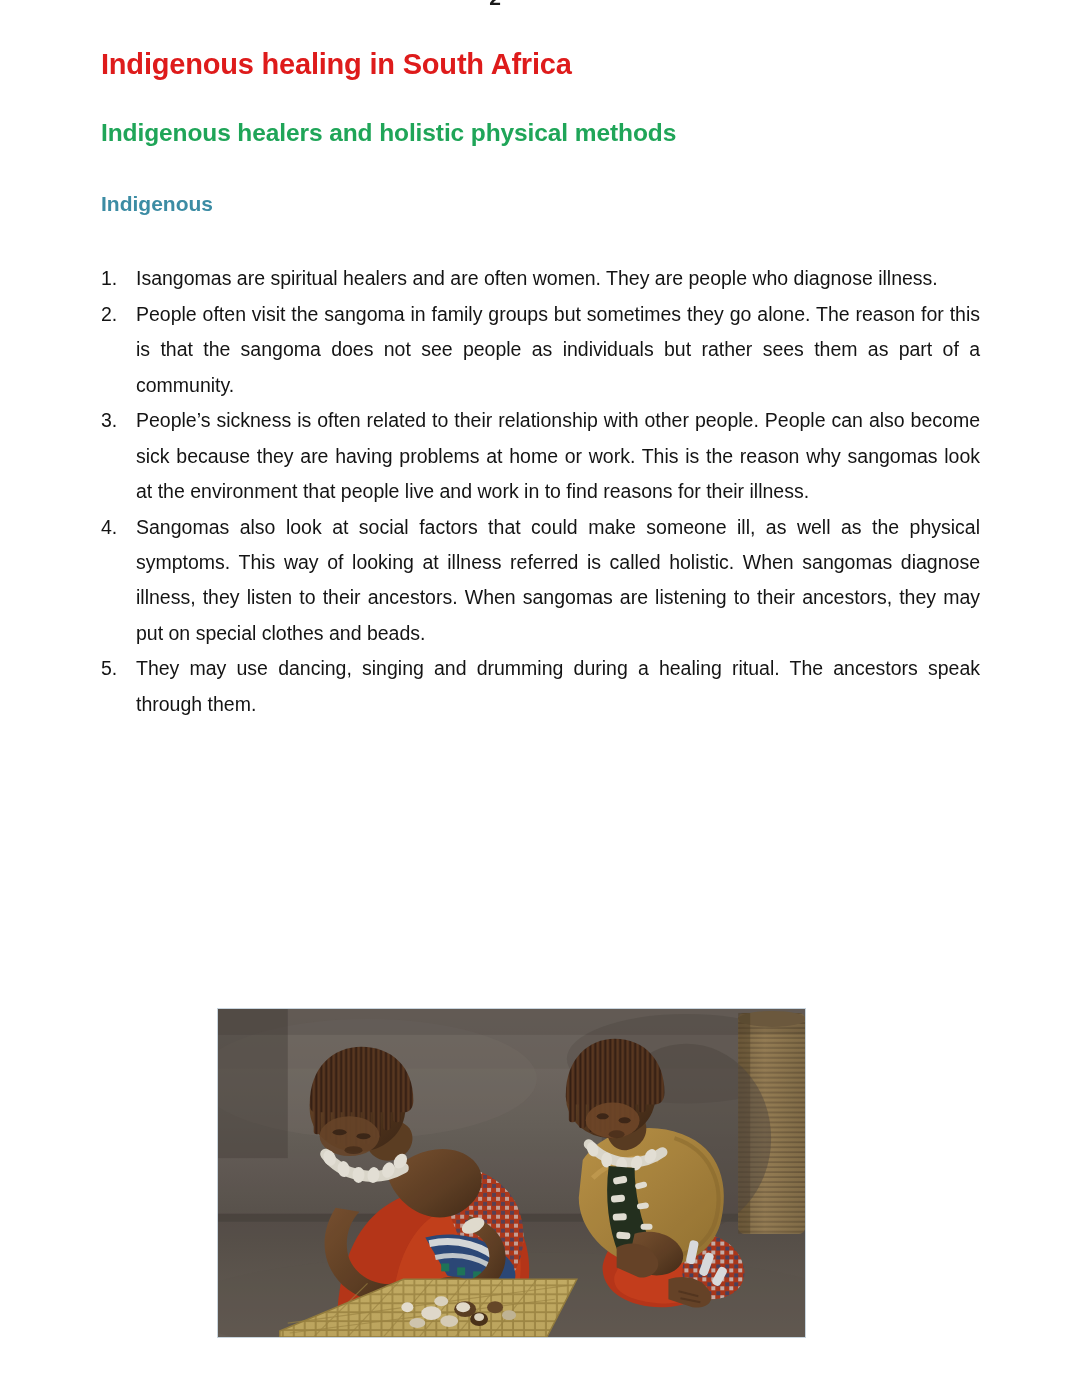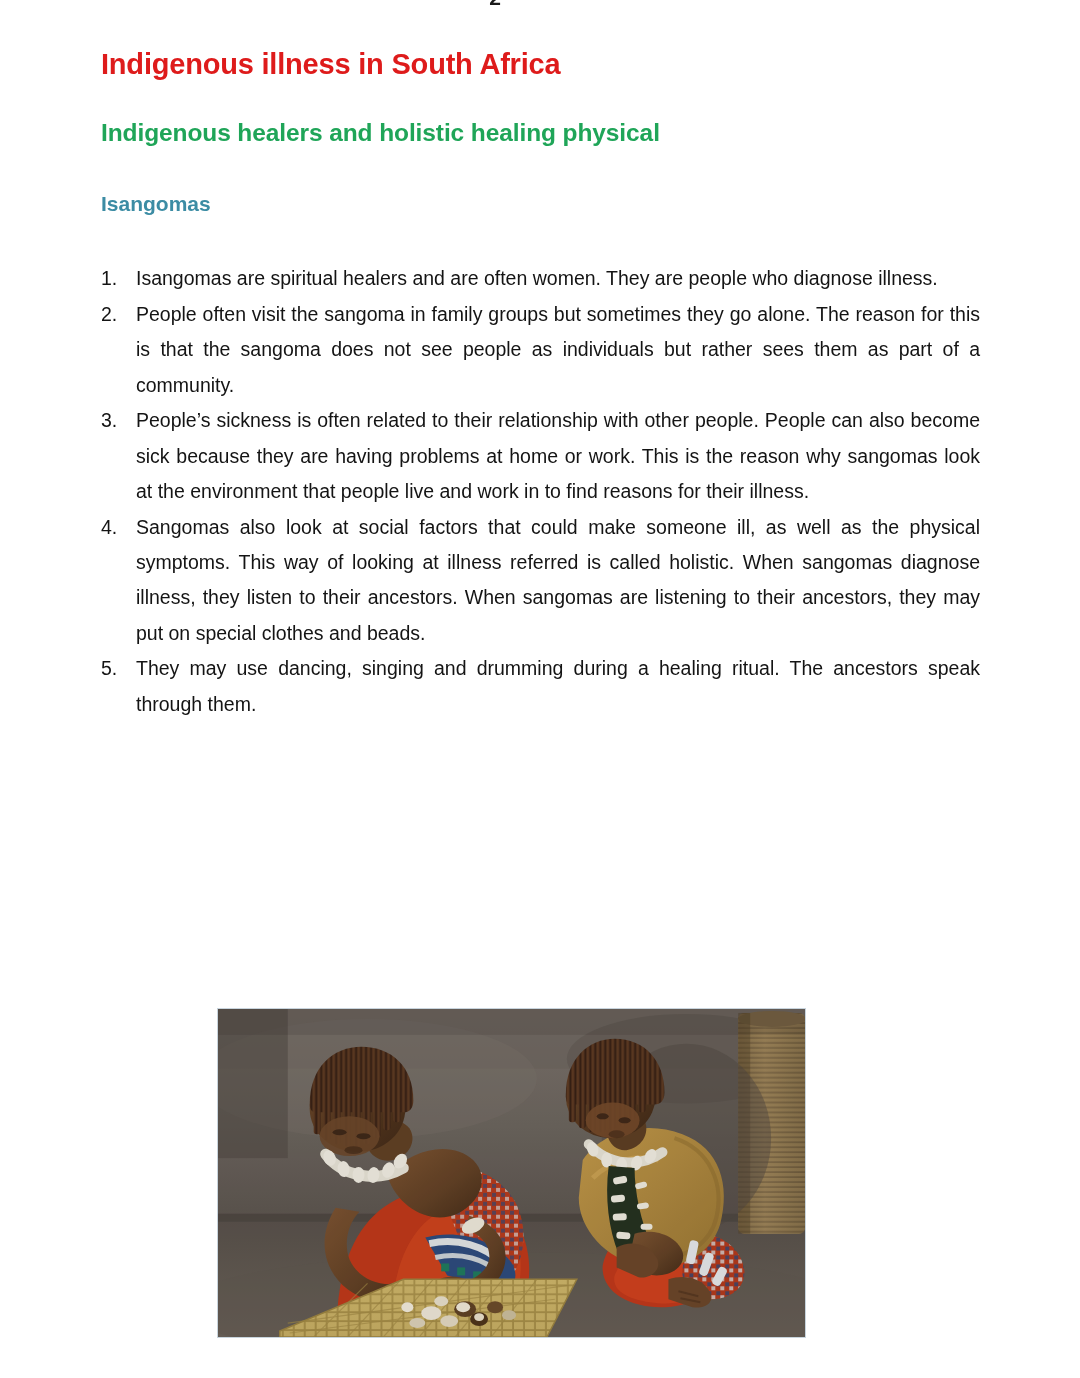--- a/index.html
+++ b/index.html
@@ -148,7 +148,7 @@
 
   <div class="content">
 
-    <h1 class="doc-title">Indigenous illness in South Africa</h1>
+    <h1 class="doc-title">Indigenous healing in South Africa</h1>
 
     <h2 class="doc-subtitle">Indigenous healers and holistic healing physical</h2>
 

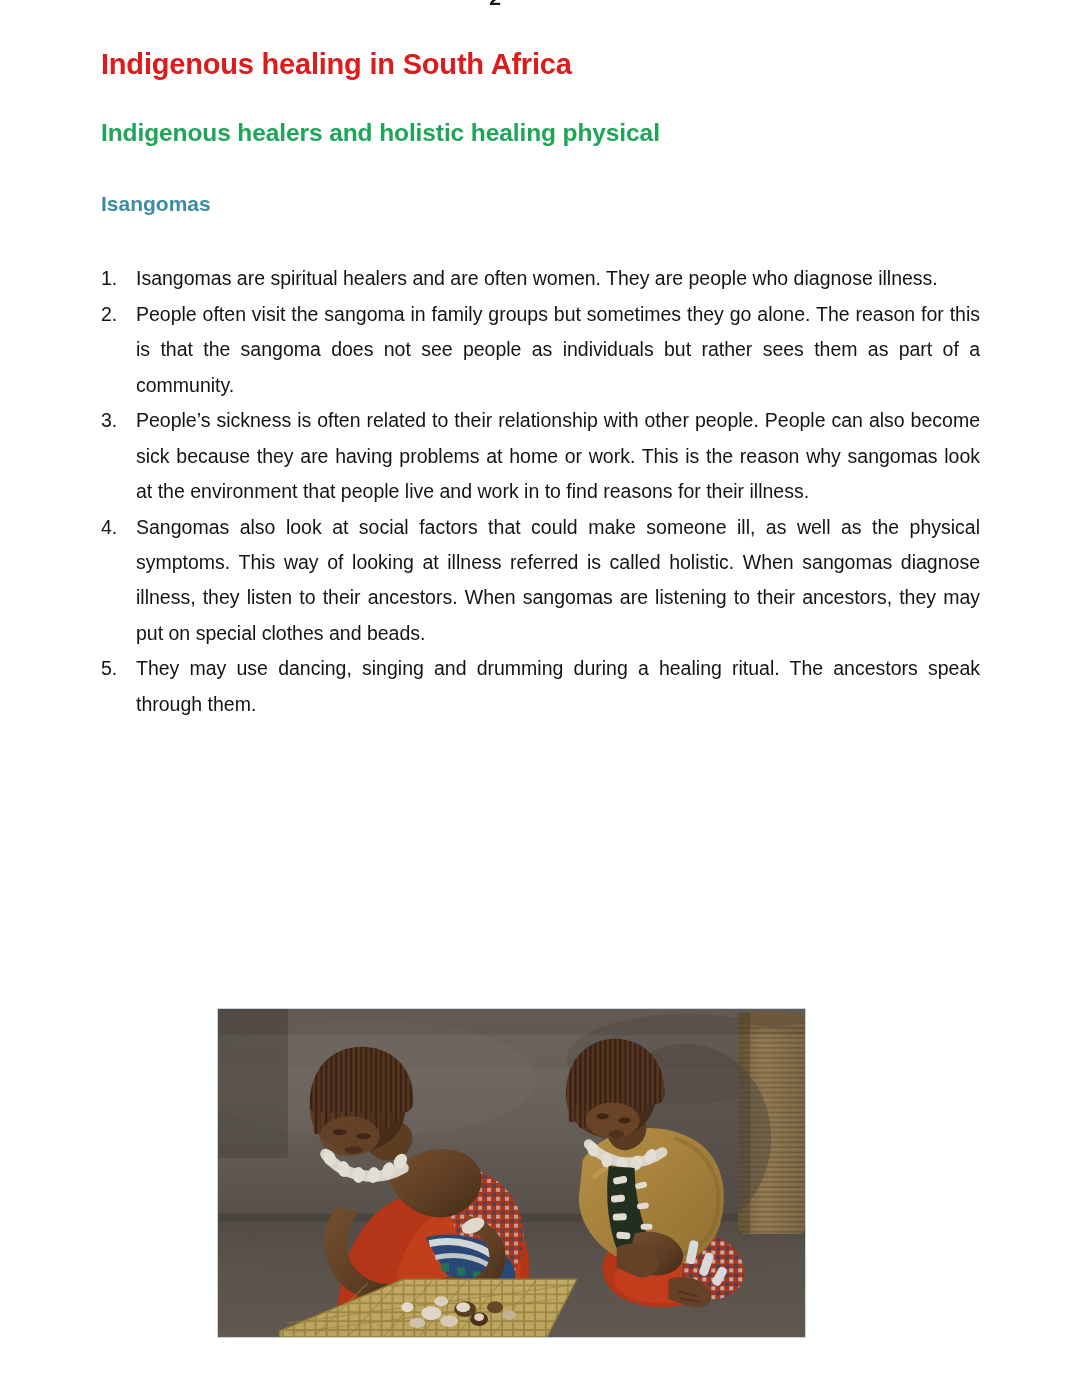--- a/index.html
+++ b/index.html
@@ -150,7 +150,7 @@
 
     <h1 class="doc-title">Indigenous healing in South Africa</h1>
 
-    <h2 class="doc-subtitle">Indigenous healers and holistic healing physical</h2>
+    <h2 class="doc-subtitle">Indigenous healers and holistic physical methods</h2>
 
 
     <h3 class="section-heading">Isangomas</h3>

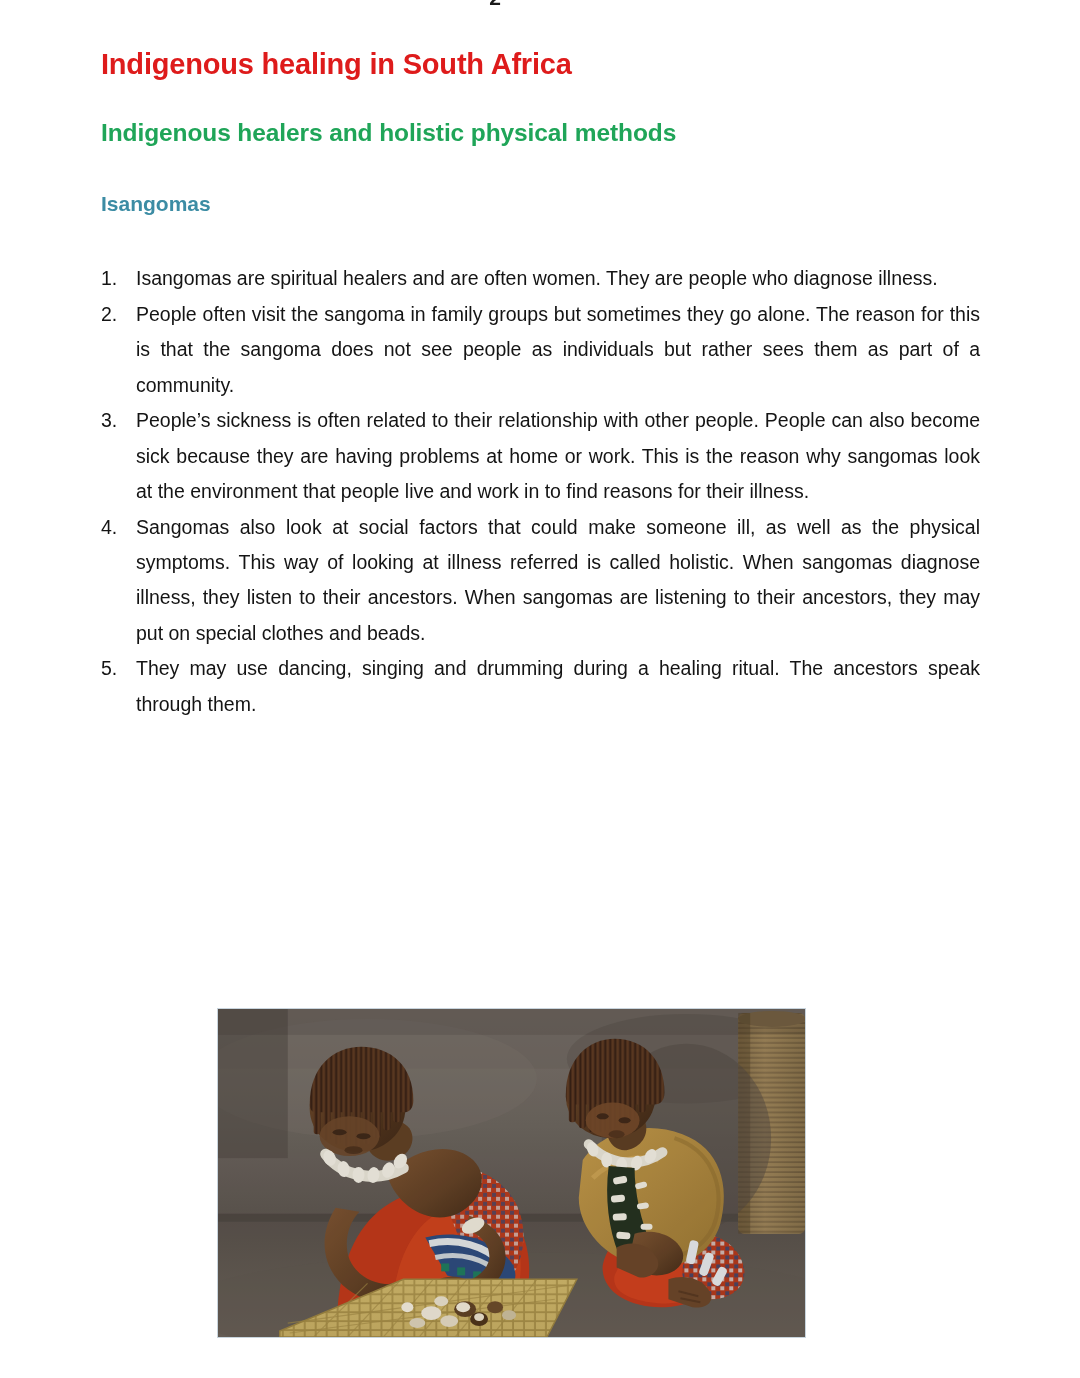--- a/index.html
+++ b/index.html
@@ -153,7 +153,7 @@
     <h2 class="doc-subtitle">Indigenous healers and holistic physical methods</h2>
 
 
-    <h3 class="section-heading">Isangomas</h3>
+    <h3 class="section-heading">Indigenous</h3>
 
     <ol class="points">
       <li><span class="txt">Isangomas are spiritual healers and are often women. They are people who diagnose illness.</span></li>

